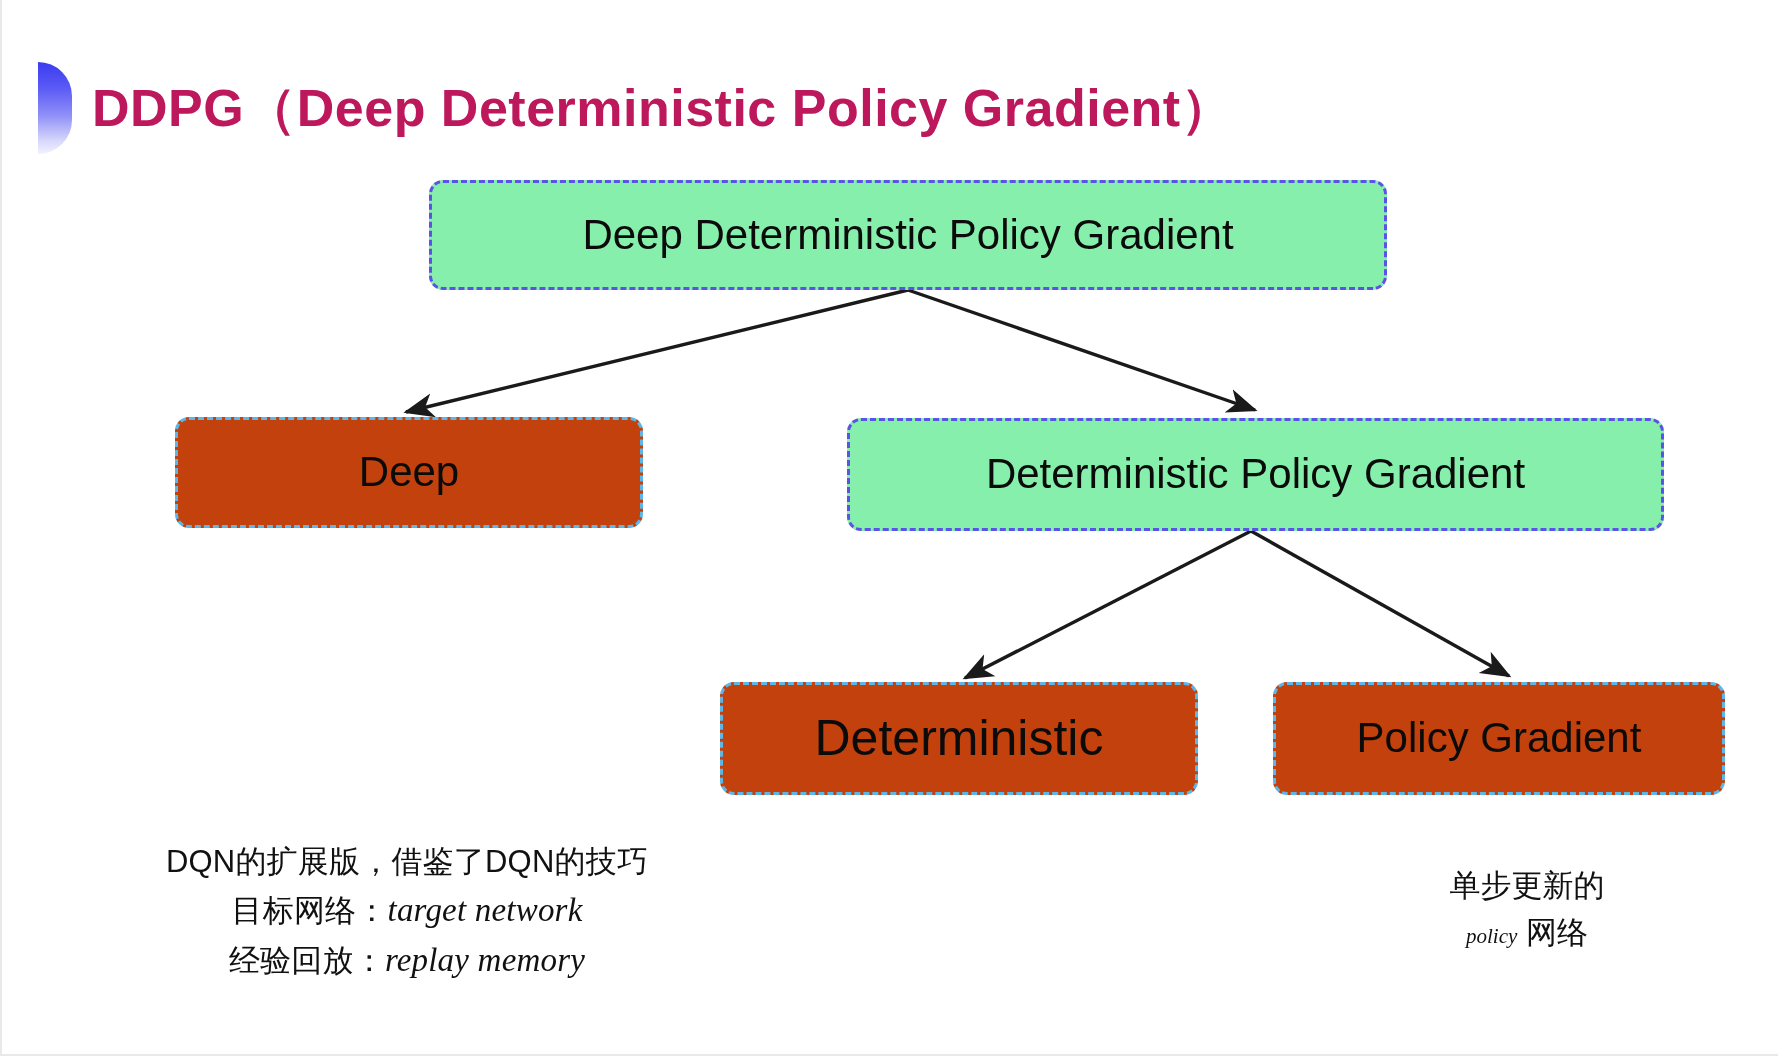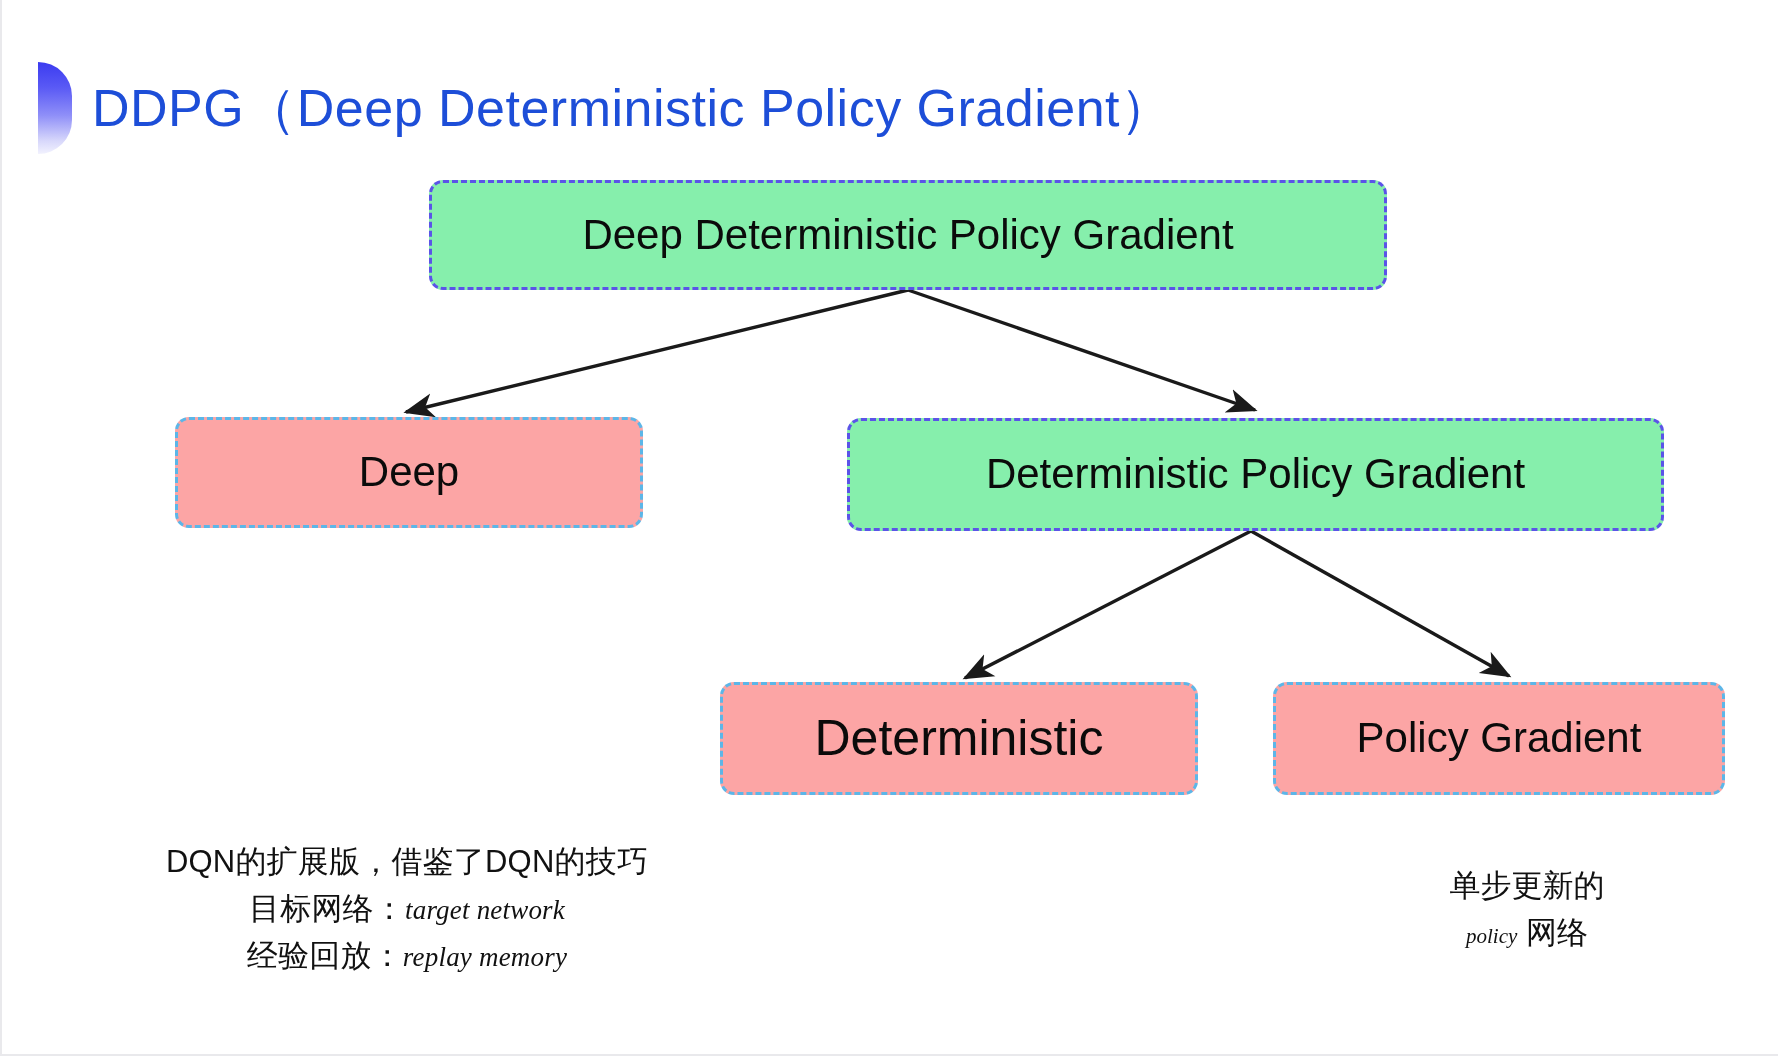--- a/index.html
+++ b/index.html
@@ -41,8 +41,8 @@
   }
   #title-text {
     font-size: 52px;
-    color: #1d4ed8;
-    font-weight: 400;
+    color: #be185d;
+    font-weight: 700;
     letter-spacing: 0.5px;
     white-space: nowrap;
     line-height: 1;

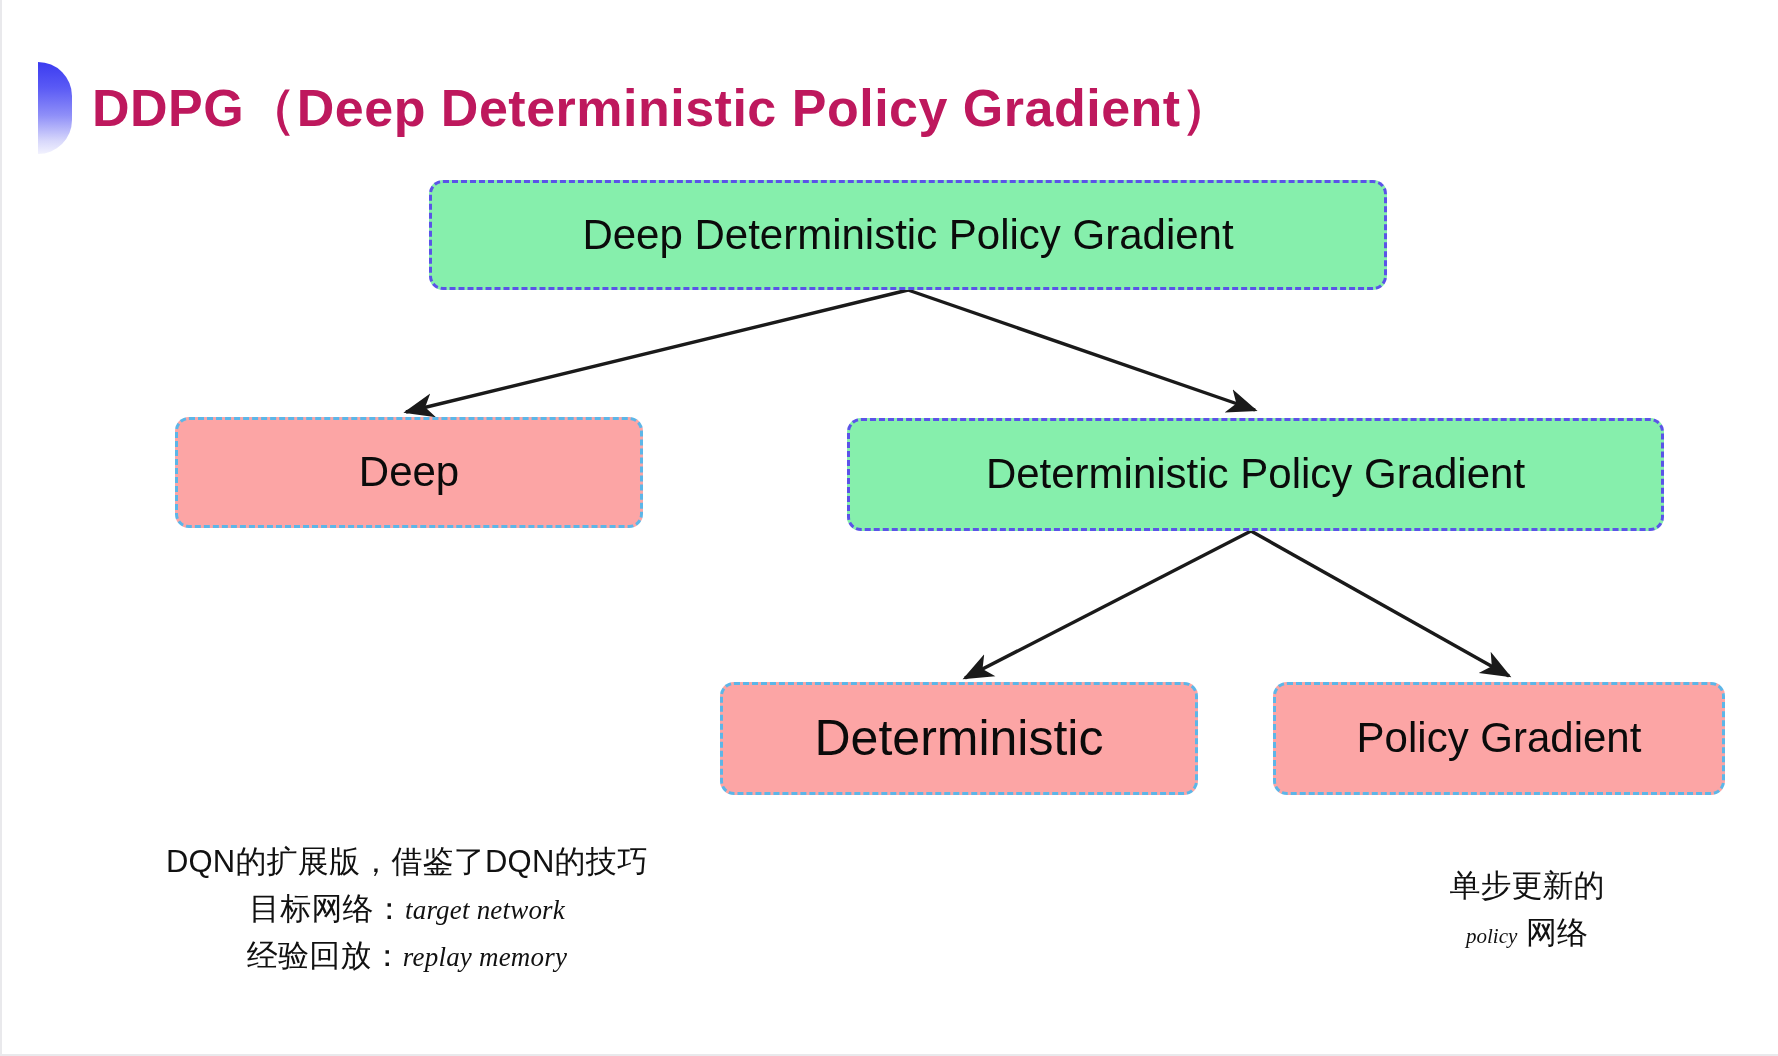--- a/index.html
+++ b/index.html
@@ -65,7 +65,7 @@
     border: 3px dashed #5b53e8;
   }
   .node-blue {
-    background: #fca5a5;
+    background: #c2410c;
     border: 3px dashed #5cb6e8;
   }
   .node-label {

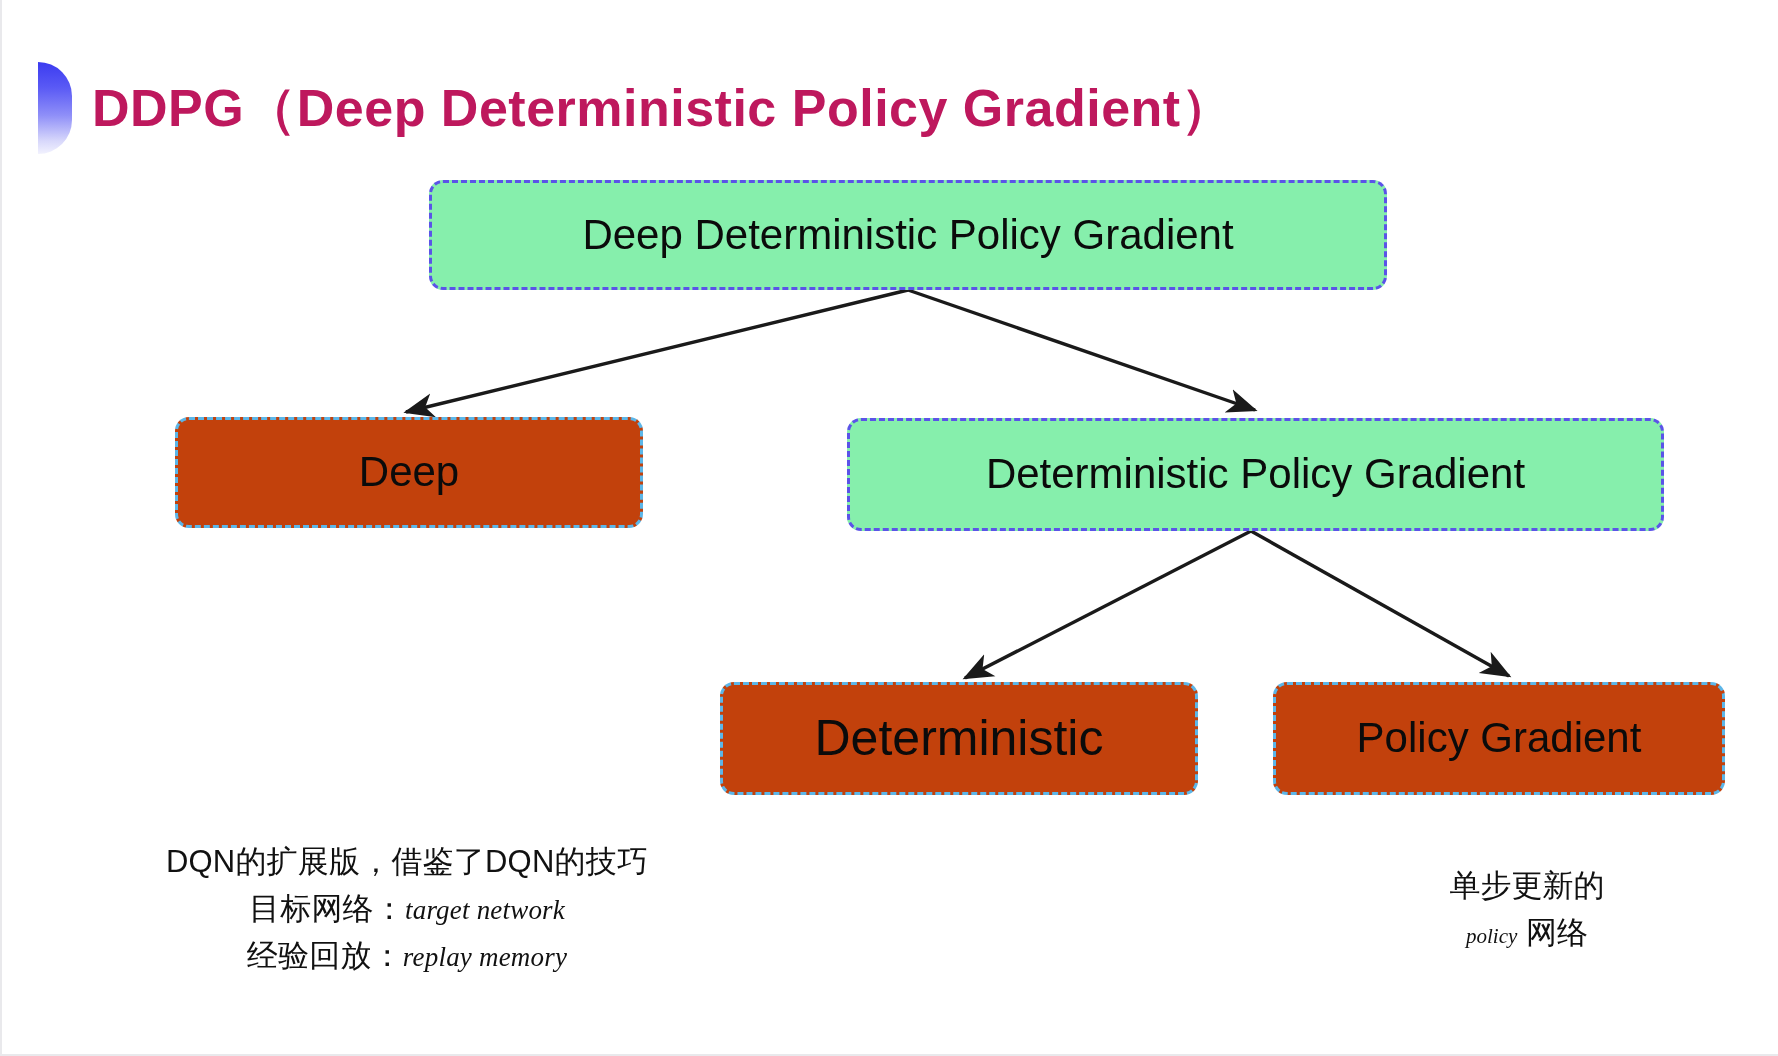--- a/index.html
+++ b/index.html
@@ -122,7 +122,7 @@
     font-size: 31px;
   }
   #caption-deep .cap-line { letter-spacing: 0.2px; }
-  #caption-deep .mathit { font-size: 27px; }
+  #caption-deep .mathit { font-size: 33px; }
 
   #caption-det {
     left: 790px;

